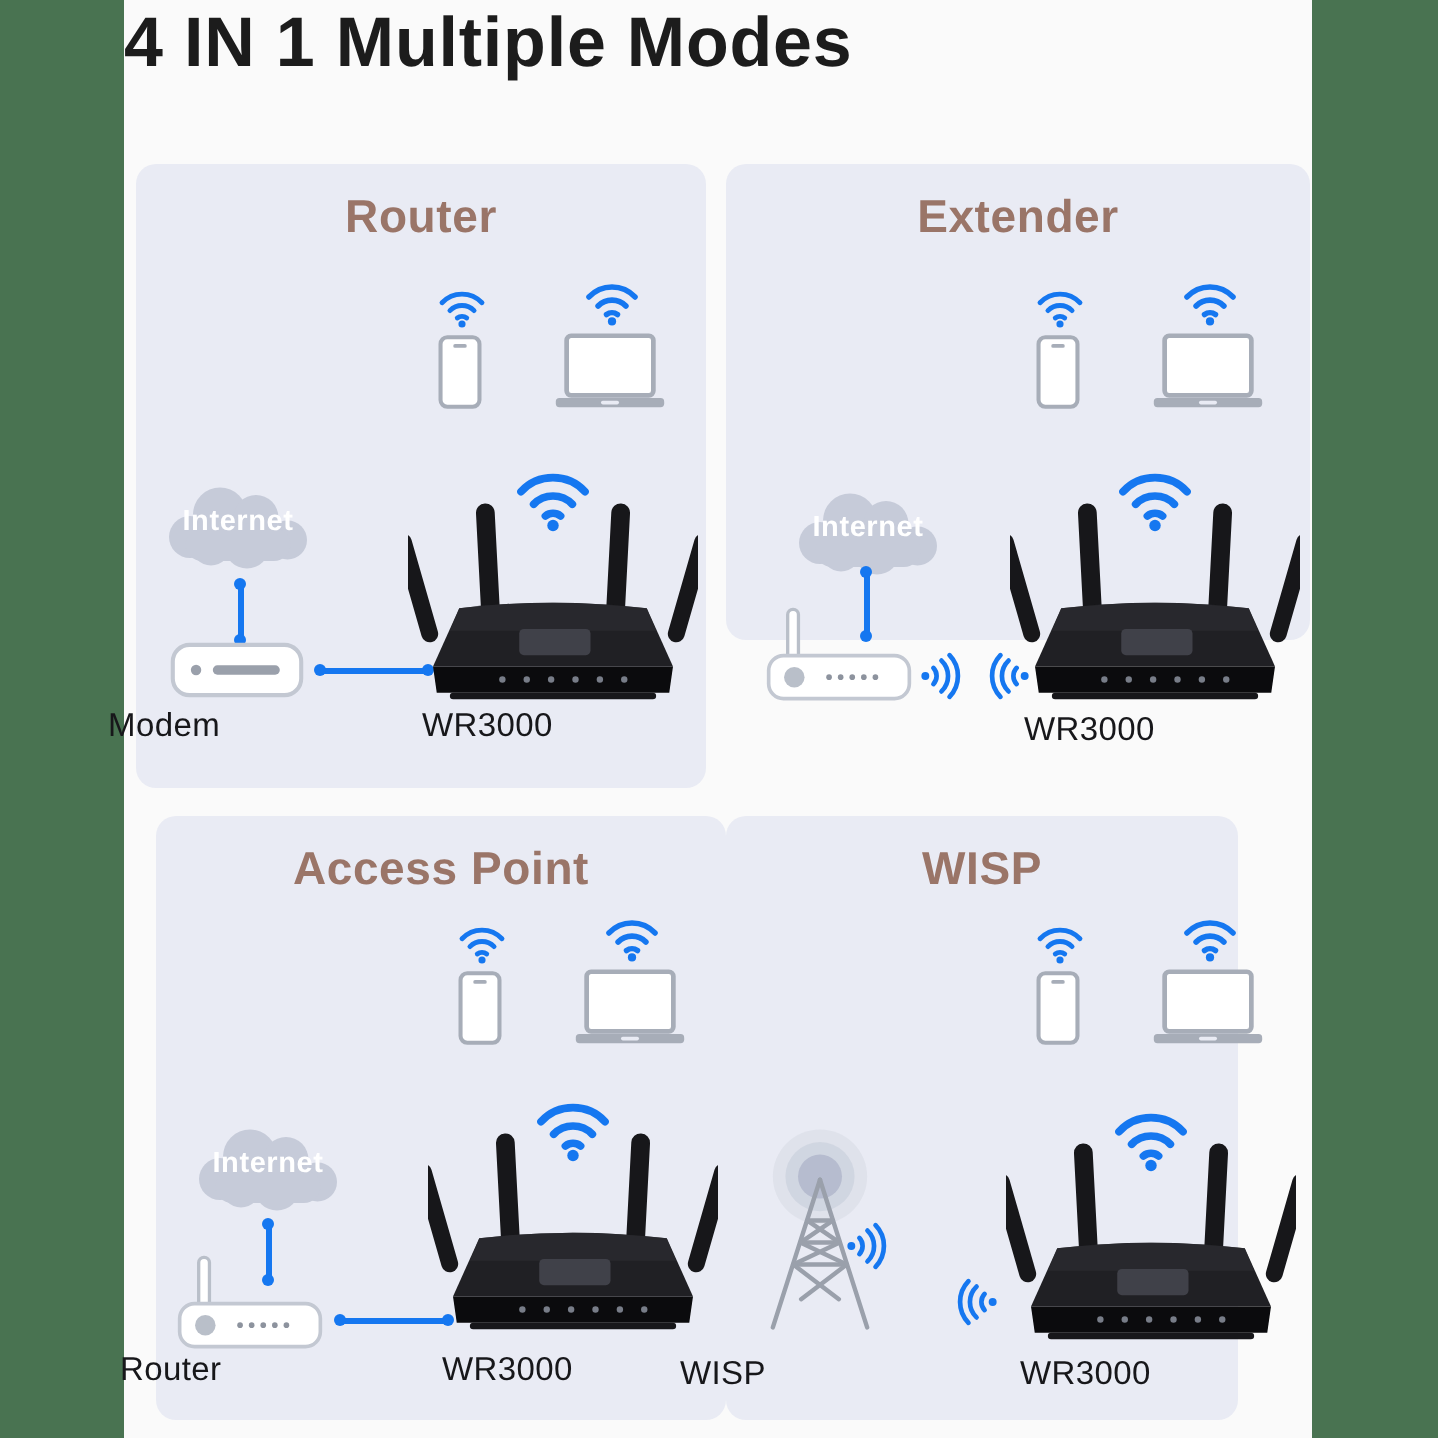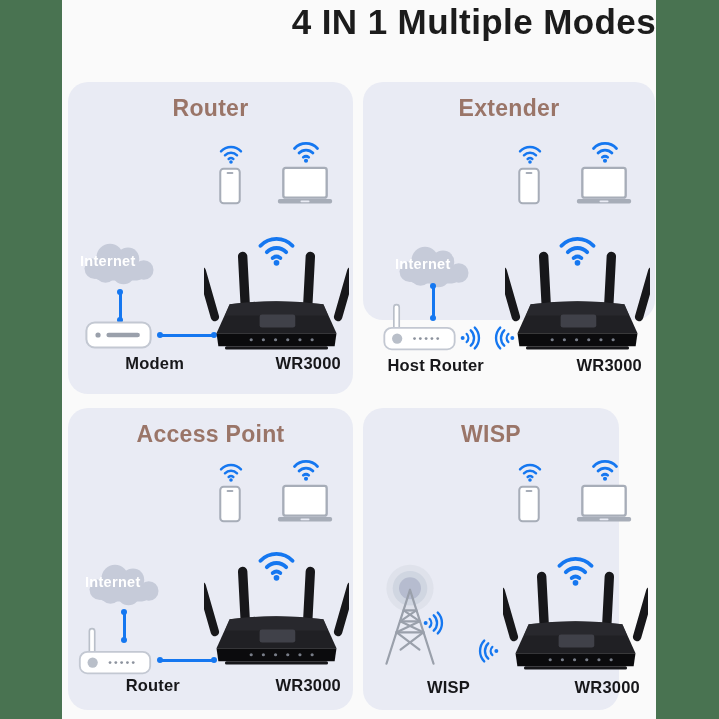--- a/index.html
+++ b/index.html
@@ -9,7 +9,7 @@
   .band-left{left:0;width:62px}
   .band-right{left:656px;width:63px}
   .content{position:absolute;left:62px;top:0;width:594px;height:719px;background:#fafafa}
-  .main-title{position:absolute;left:0;right:0;top:2px;text-align:right;font-size:35px;font-weight:700;color:#1c1c1c;letter-spacing:.4px}
+  .main-title{position:absolute;left:0;right:0;top:2px;text-align:left;font-size:35px;font-weight:700;color:#1c1c1c;letter-spacing:.4px}
   .panel{position:absolute;background:#e9ebf4;border-radius:20px}
   .p-tl{left:6px;top:82px;width:285px;height:312px}
   .p-tr{left:301px;top:82px;width:292px;height:238px}

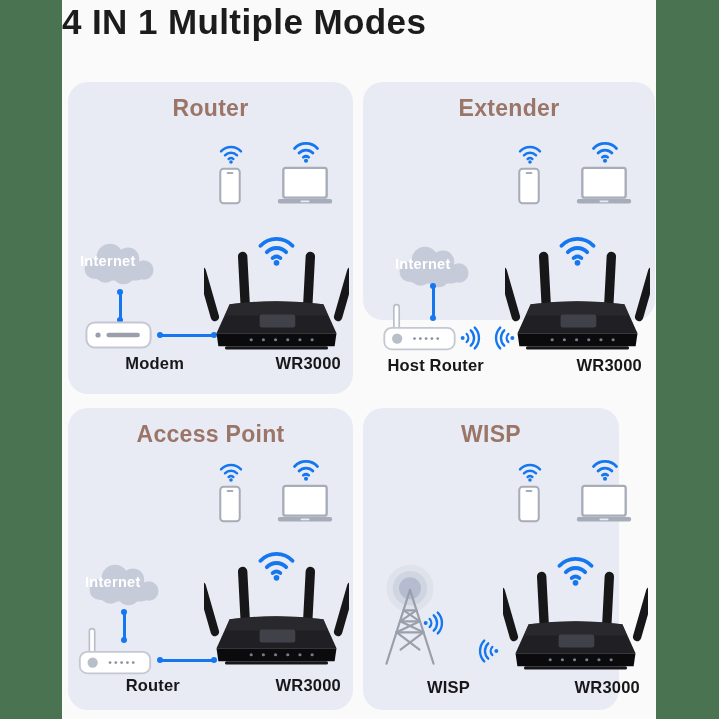--- a/index.html
+++ b/index.html
@@ -10,7 +10,7 @@
   .band-right{left:656px;width:63px}
   .content{position:absolute;left:62px;top:0;width:594px;height:719px;background:#fafafa}
   .main-title{position:absolute;left:0;right:0;top:2px;text-align:left;font-size:35px;font-weight:700;color:#1c1c1c;letter-spacing:.4px}
-  .panel{position:absolute;background:#e9ebf4;border-radius:20px}
+  .panel{position:absolute;background:#e9ebf4;border-radius:10px}
   .p-tl{left:6px;top:82px;width:285px;height:312px}
   .p-tr{left:301px;top:82px;width:292px;height:238px}
   .p-bl{left:6px;top:408px;width:285px;height:302px}

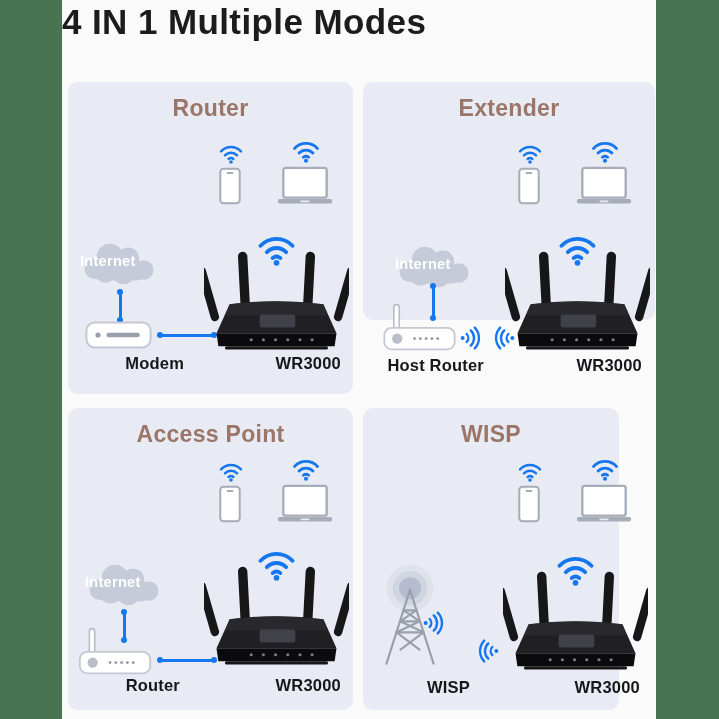--- a/index.html
+++ b/index.html
@@ -19,7 +19,7 @@
   .abs{position:absolute}
   .icon{display:block;width:100%;height:100%}
   .item-label{position:absolute;width:130px;text-align:right;font-size:16.5px;font-weight:700;color:#17171a;letter-spacing:.2px}
-  .cloud-label{position:absolute;left:0;right:0;top:16px;text-align:left;color:#ffffff;font-size:14.5px;font-weight:600;letter-spacing:.3px}
+  .cloud-label{position:absolute;left:0;right:0;top:16px;text-align:center;color:#ffffff;font-size:14.5px;font-weight:600;letter-spacing:.3px}
   .vlink{position:absolute;width:2.5px;background:#1577f0;border-radius:2px}
   .hlink{position:absolute;height:2.5px;background:#1577f0;border-radius:2px}
   .vlink::before,.vlink::after,.hlink::before,.hlink::after{content:"";position:absolute;width:6px;height:6px;border-radius:50%;background:#1577f0}

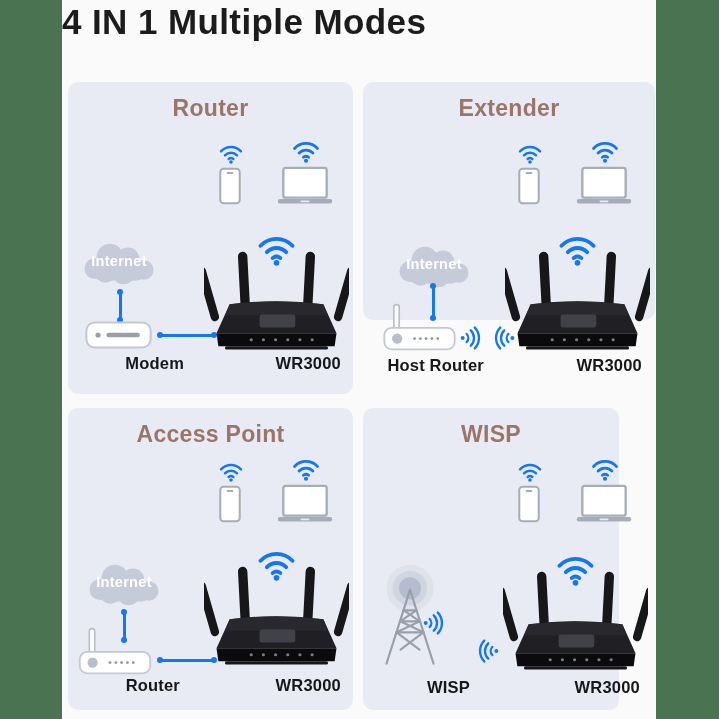--- a/index.html
+++ b/index.html
@@ -18,7 +18,7 @@
   .mode-title{position:absolute;left:0;right:0;top:13px;text-align:center;font-size:23px;font-weight:700;color:#9a7568;letter-spacing:.3px}
   .abs{position:absolute}
   .icon{display:block;width:100%;height:100%}
-  .item-label{position:absolute;width:130px;text-align:right;font-size:16.5px;font-weight:700;color:#17171a;letter-spacing:.2px}
+  .item-label{position:absolute;width:130px;text-align:left;font-size:16.5px;font-weight:400;color:#17171a;letter-spacing:.2px}
   .cloud-label{position:absolute;left:0;right:0;top:16px;text-align:center;color:#ffffff;font-size:14.5px;font-weight:600;letter-spacing:.3px}
   .vlink{position:absolute;width:2.5px;background:#1577f0;border-radius:2px}
   .hlink{position:absolute;height:2.5px;background:#1577f0;border-radius:2px}

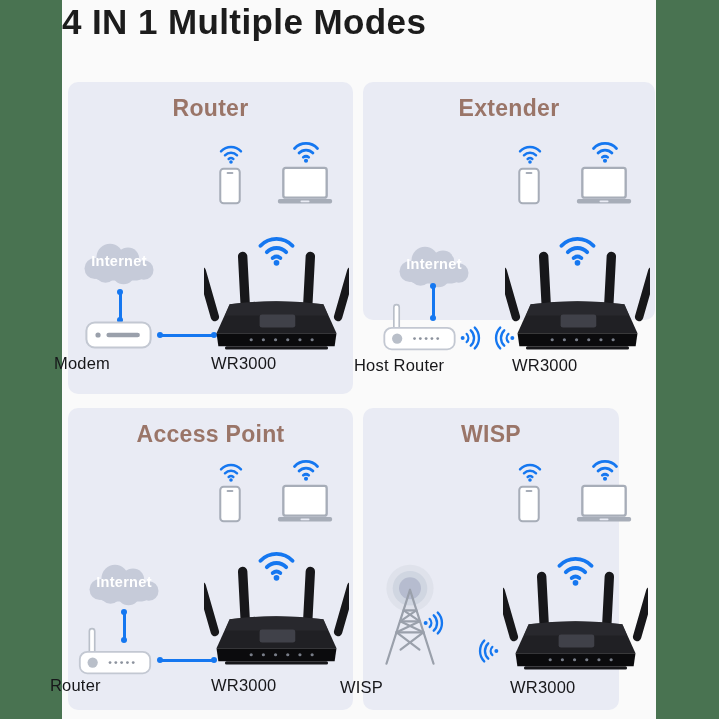--- a/index.html
+++ b/index.html
@@ -203,7 +203,6 @@
     <svg class="abs icon" style="left:142px;top:164px;width:145px;height:105px">
         <use href="#sym-wr3000"></use>
       </svg>
-    <div class="item-label" style="left:-9px;top:274px">Host Router</div>
     <div class="item-label" style="left:149px;top:274px">WR3000</div>
   </section>
 

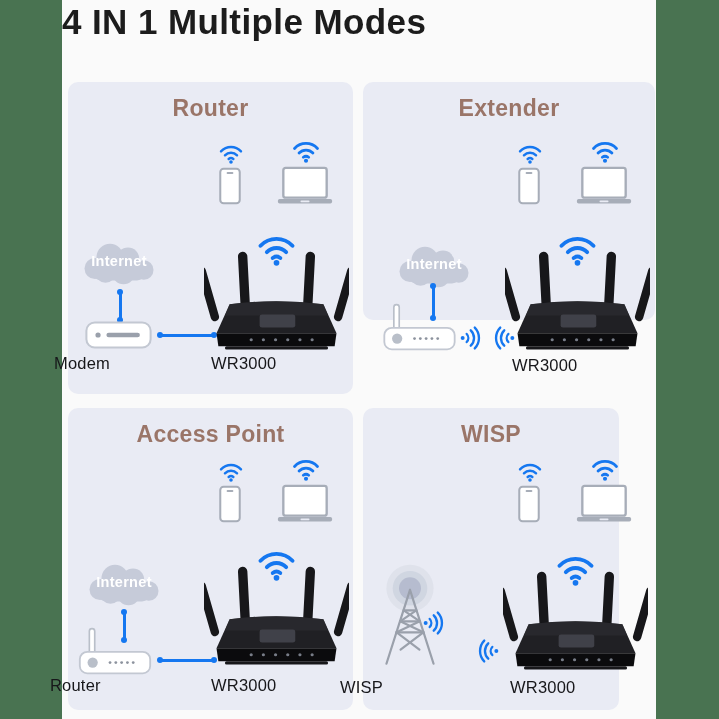--- a/index.html
+++ b/index.html
@@ -13,7 +13,7 @@
   .panel{position:absolute;background:#e9ebf4;border-radius:10px}
   .p-tl{left:6px;top:82px;width:285px;height:312px}
   .p-tr{left:301px;top:82px;width:292px;height:238px}
-  .p-bl{left:6px;top:408px;width:285px;height:302px}
+  .p-bl{left:16px;top:408px;width:285px;height:302px}
   .p-br{left:301px;top:408px;width:256px;height:302px}
   .mode-title{position:absolute;left:0;right:0;top:13px;text-align:center;font-size:23px;font-weight:700;color:#9a7568;letter-spacing:.3px}
   .abs{position:absolute}

